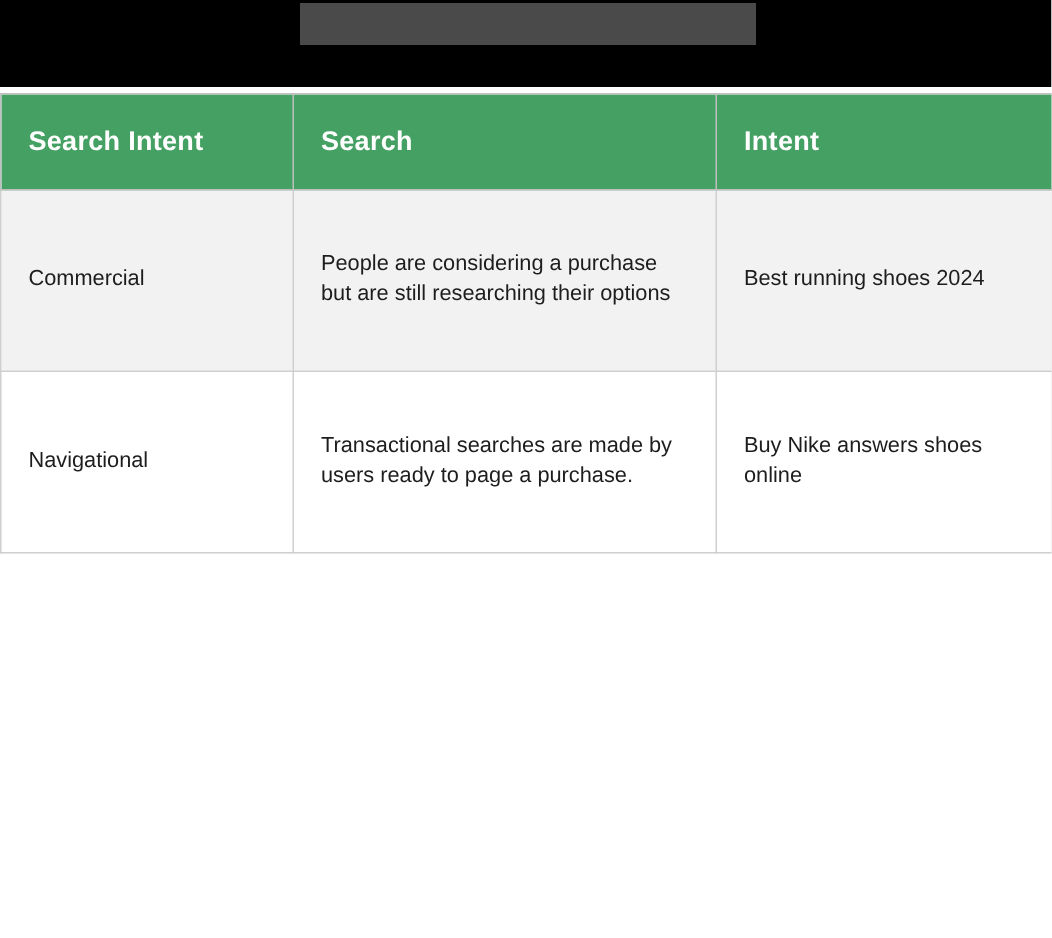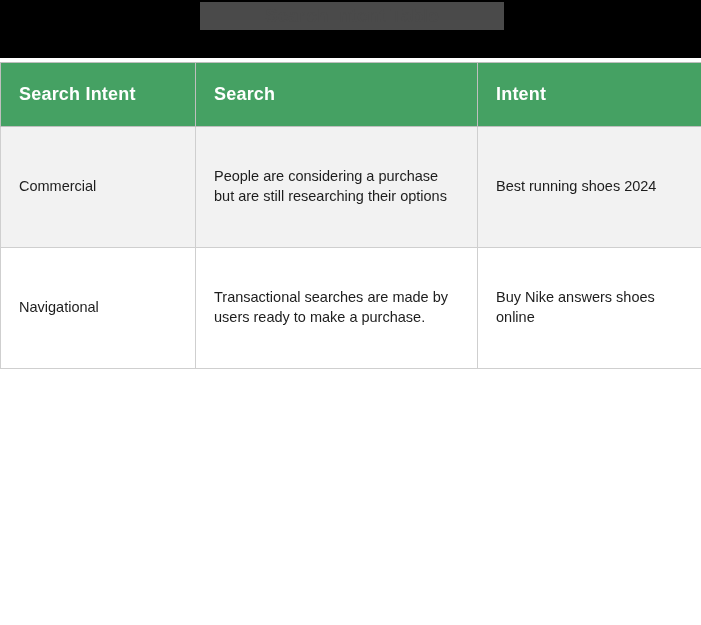--- a/index.html
+++ b/index.html
@@ -127,7 +127,7 @@
         </tr>
         <tr class="plain r4">
           <td class="term">Navigational</td>
-          <td class="meaning">Transactional searches are made by users ready to make a purchase.</td>
+          <td class="meaning">Transactional searches are made by users ready to page a purchase.</td>
           <td class="example">Buy Nike answers shoes online</td>
         </tr>
       </tbody>

